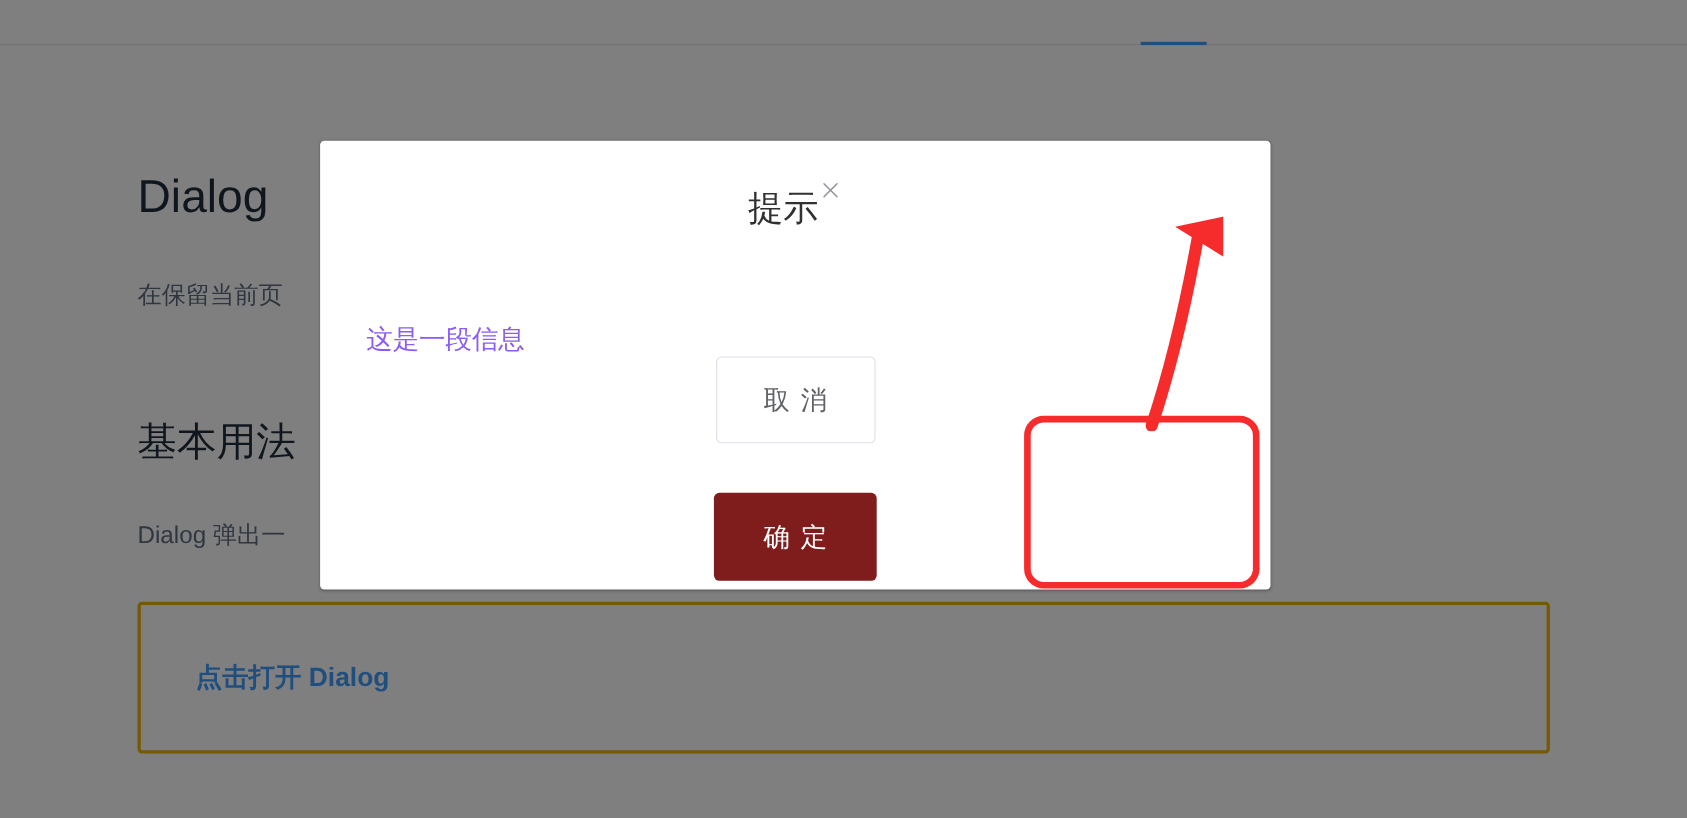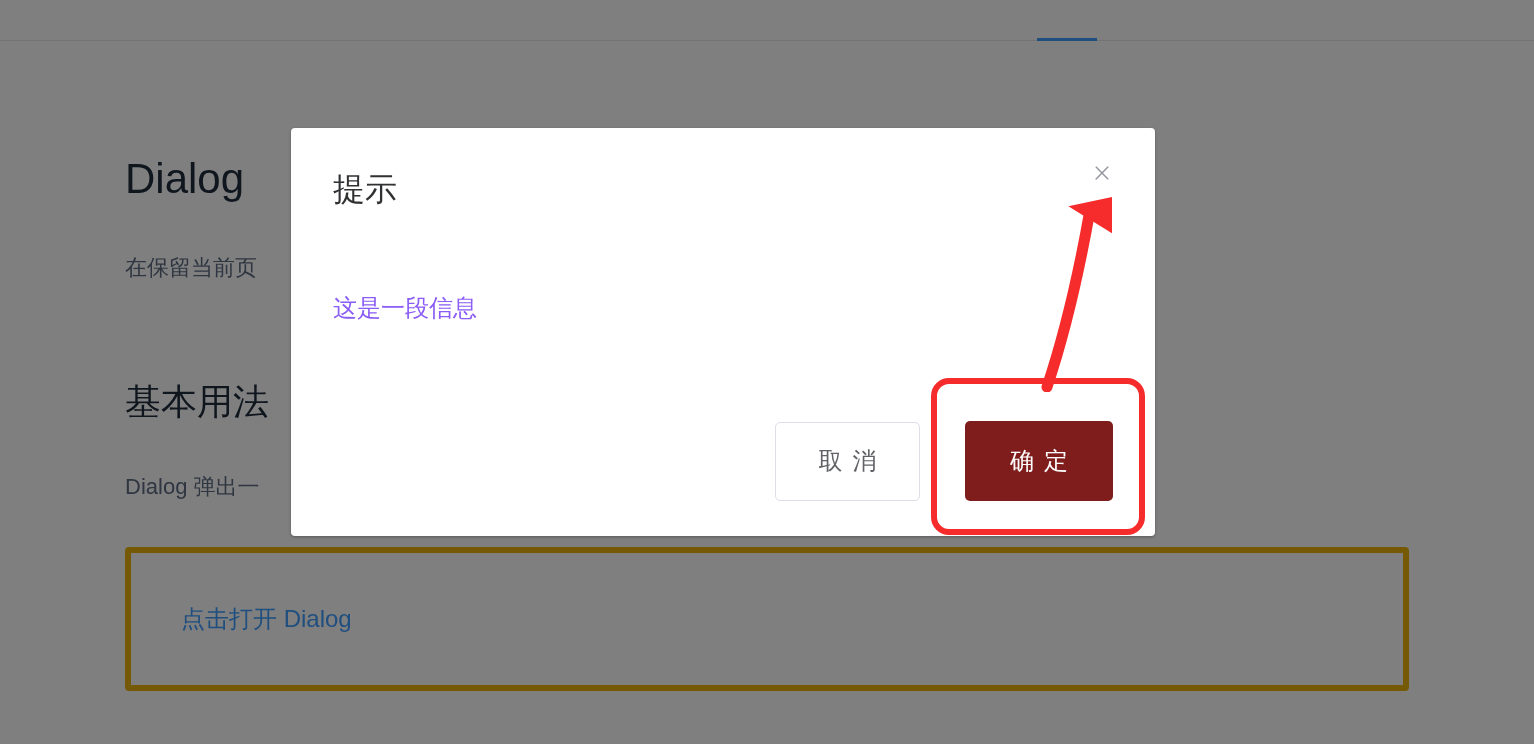--- a/index.html
+++ b/index.html
@@ -94,7 +94,7 @@
     }
     .dialog-header {
       display: flex;
-      justify-content: space-between;
+      justify-content: center;
       align-items: flex-start;
     }
     .dialog-title {

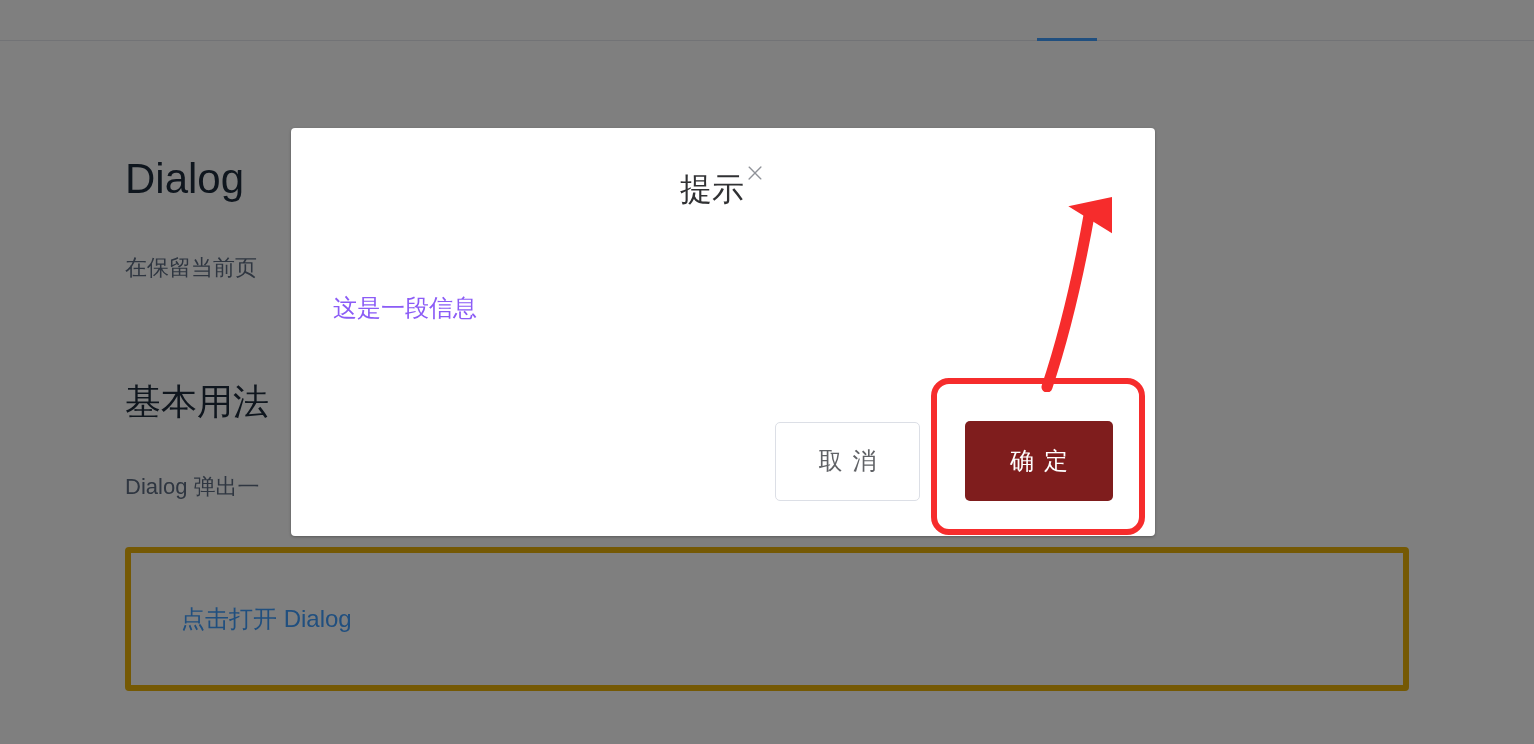--- a/index.html
+++ b/index.html
@@ -126,6 +126,7 @@
       justify-content: flex-end;
       gap: 45px;
       align-items: center;
+      flex-direction: column;
     }
     .btn {
       display: inline-flex;

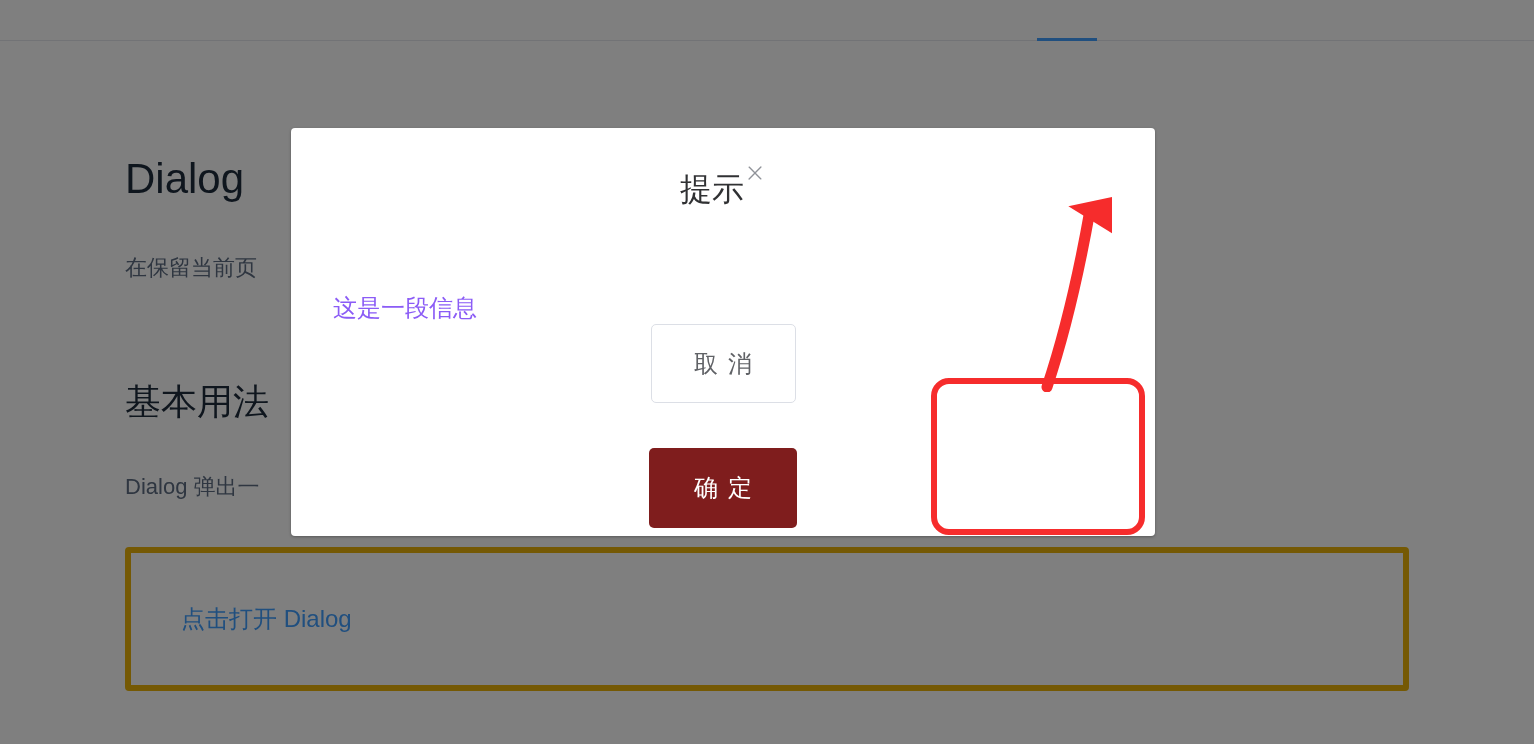--- a/index.html
+++ b/index.html
@@ -62,9 +62,10 @@
       margin-bottom: 45px;
     }
     .demo-box {
-      border: 6px solid #eab308;
+      border: 3px solid #eab308;
       border-radius: 4px;
       padding: 50px;
+      font-weight: bold;
     }
     .demo-link {
       font-size: 24px;

